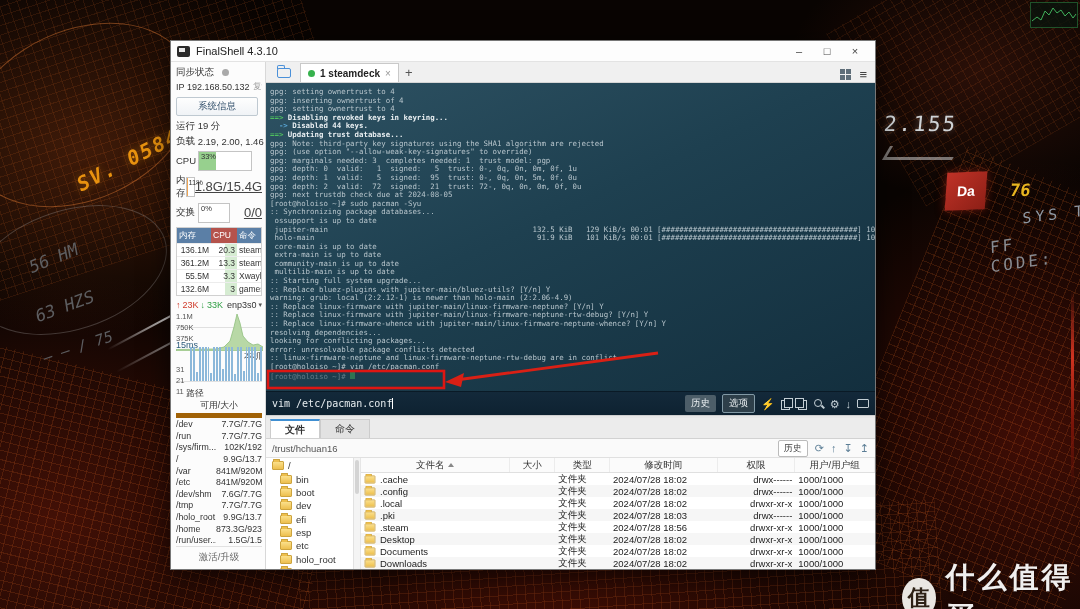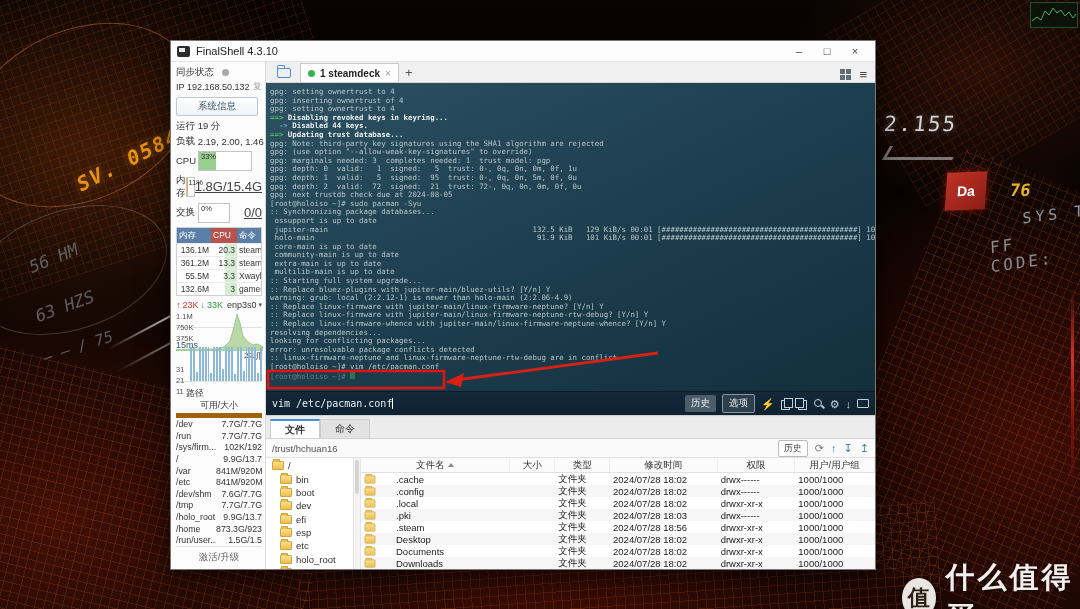--- a/index.html
+++ b/index.html
@@ -422,8 +422,8 @@
             <div class="tline p"> jupiter-main                                              132.5 KiB   129 KiB/s 00:01 [############################################] 100%</div>
             <div class="tline p"> holo-main                                                  91.9 KiB   101 KiB/s 00:01 [############################################] 100%</div>
             <div class="tline p"> core-main is up to date</div>
+            <div class="tline p"> extra-main is up to date</div>
             <div class="tline p"> community-main is up to date</div>
-            <div class="tline p"> extra-main is up to date</div>
             <div class="tline p"> multilib-main is up to date</div>
             <div class="tline p">:: Starting full system upgrade...</div>
             <div class="tline p">:: Replace bluez-plugins with jupiter-main/bluez-utils? [Y/n] Y</div>

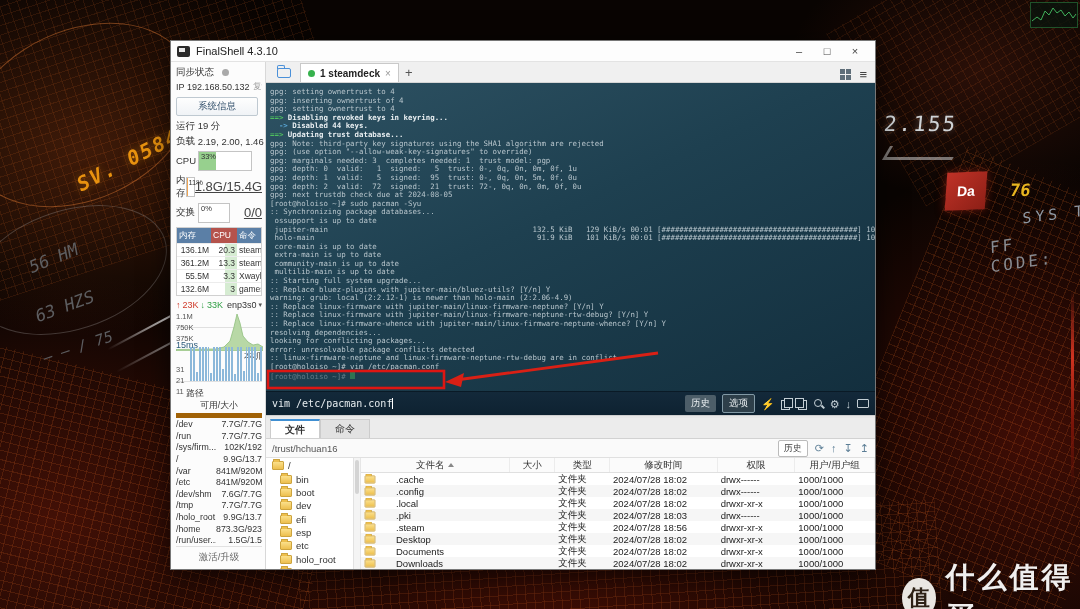--- a/index.html
+++ b/index.html
@@ -159,7 +159,7 @@
   .ft-row { display:flex; height:12px; align-items:center; font-size:9.5px; color:#222; }
   .ft-row:nth-child(even) { background:#f6f6f6; }
   .cell { padding:0 3px; white-space:nowrap; overflow:hidden; }
-  .col0{width:150px;} .col1{width:45px;text-align:right;} .col2{width:55px;} .col3{width:108px;} .col4{width:78px;} .col5{width:80px;}
+  .col0{width:150px;} .col1{width:45px;text-align:right;} .col2{width:55px;} .col3{width:108px;} .col4{width:78px;text-align:right;} .col5{width:80px;}
   .name-cell { display:flex; align-items:center; gap:20px; }
   .name-cell .fold { transform:scale(.9); }
 </style>

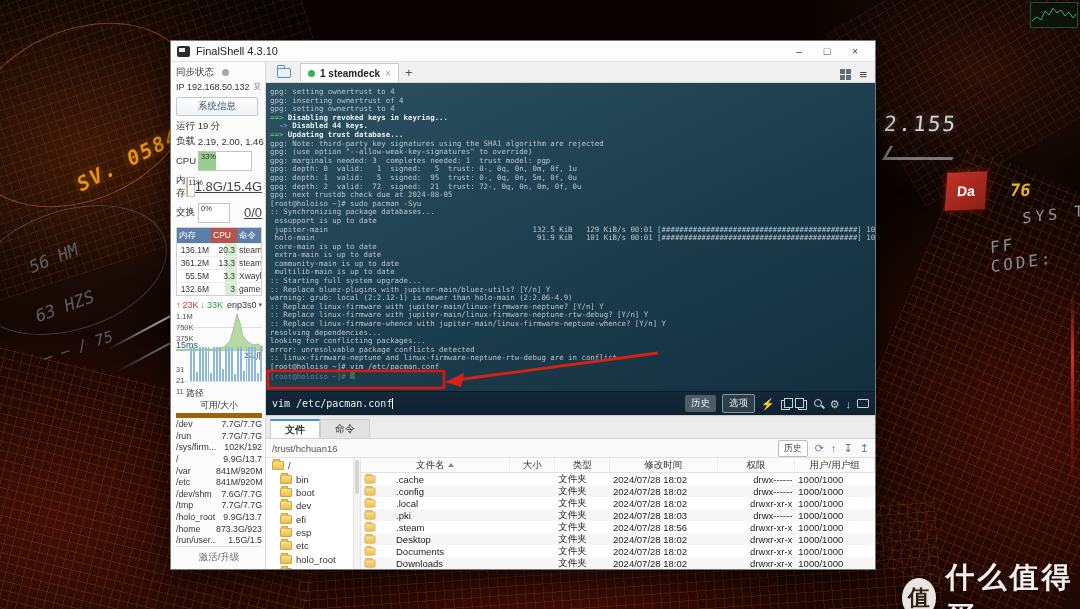--- a/index.html
+++ b/index.html
@@ -160,7 +160,7 @@
   .ft-row:nth-child(even) { background:#f6f6f6; }
   .cell { padding:0 3px; white-space:nowrap; overflow:hidden; }
   .col0{width:150px;} .col1{width:45px;text-align:right;} .col2{width:55px;} .col3{width:108px;} .col4{width:78px;text-align:right;} .col5{width:80px;}
-  .name-cell { display:flex; align-items:center; gap:20px; }
+  .name-cell { display:flex; align-items:center; gap:4px; }
   .name-cell .fold { transform:scale(.9); }
 </style>
 </head>

